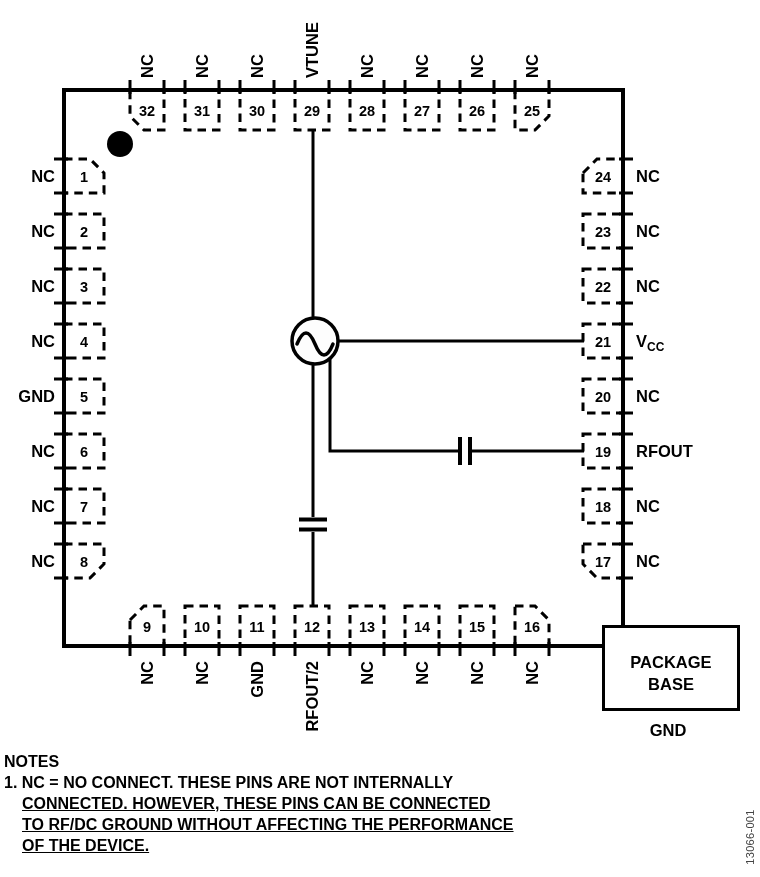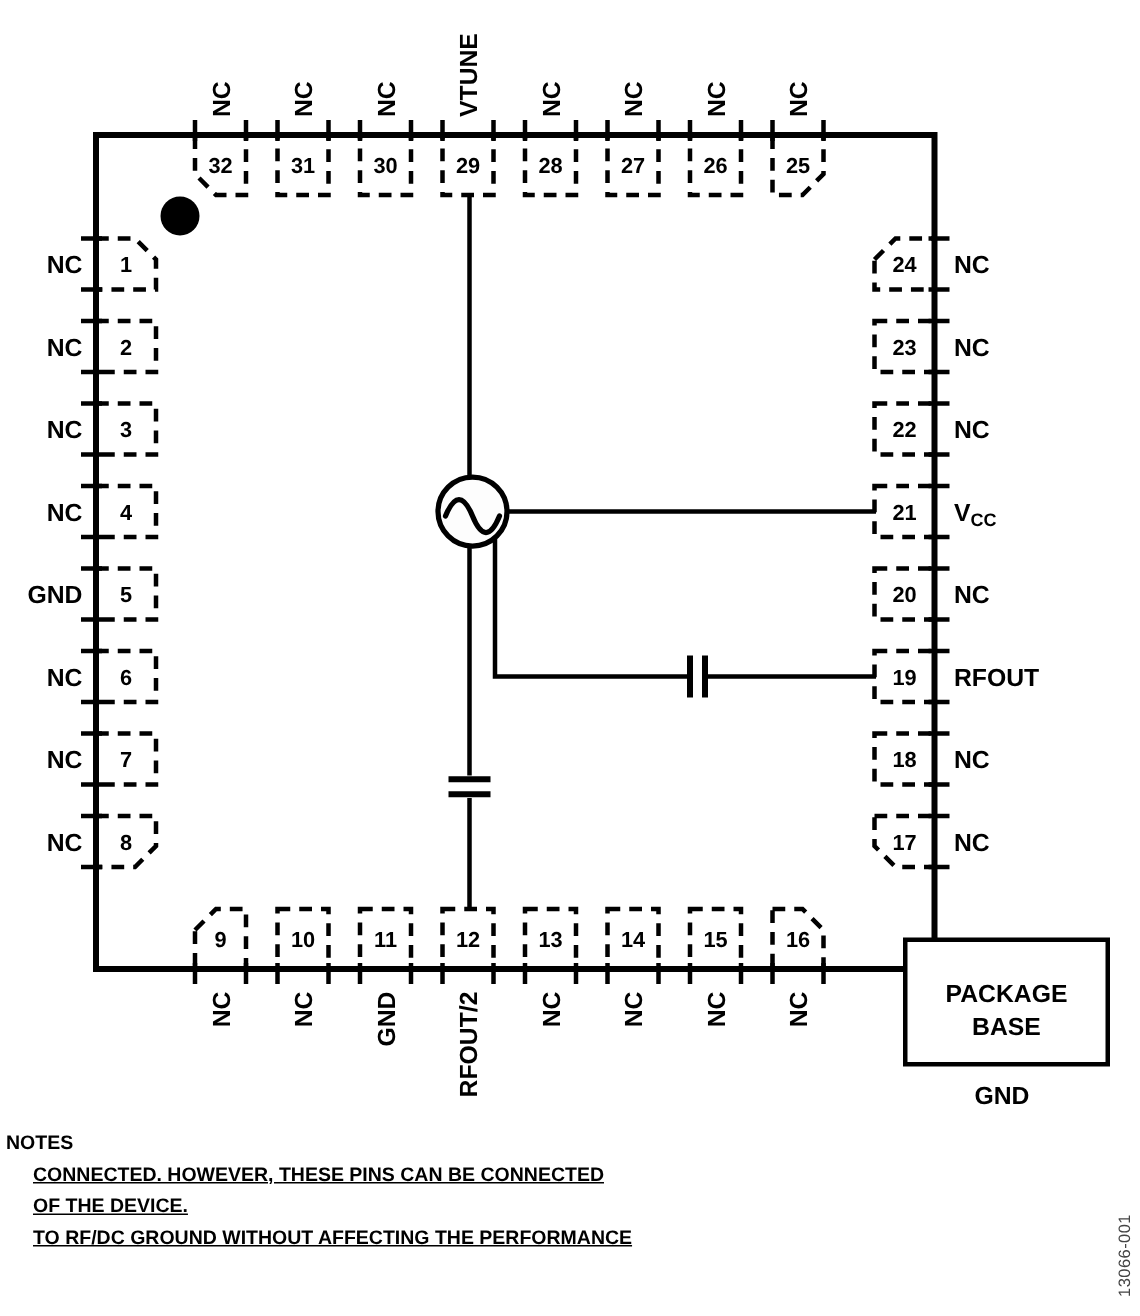--- a/index.html
+++ b/index.html
@@ -10,7 +10,7 @@
   .pin-label{font-weight:bold;font-size:16.5px;fill:#000;}
   .pin-label .sub{font-size:12px;}
   .pkg-label{font-weight:bold;font-size:16.5px;fill:#000;}
-  .notes{position:absolute;left:4px;top:751px;font-weight:bold;font-size:13px;line-height:21px;color:#000;}
+  .notes{position:absolute;left:4px;top:751px;font-weight:bold;font-size:16px;line-height:21px;color:#000;}
   .notes .cont{padding-left:18px;text-decoration:underline;}
   .fig-num{position:absolute;left:720px;top:831px;width:60px;text-align:center;
            transform:rotate(-90deg);font-size:11px;color:#444;letter-spacing:.3px;}

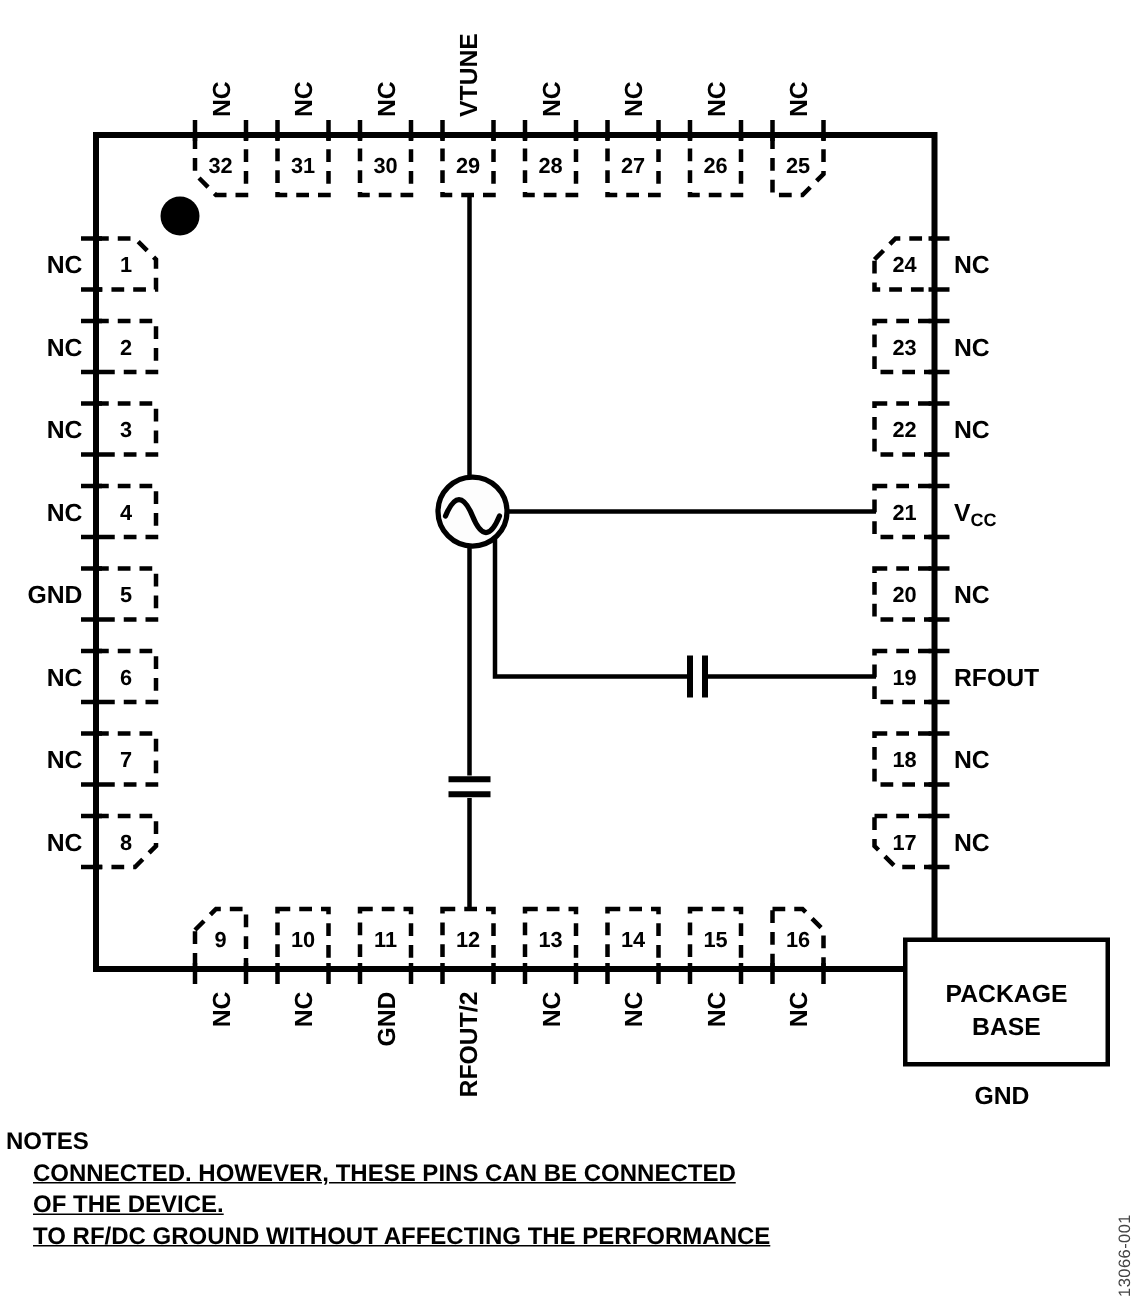--- a/index.html
+++ b/index.html
@@ -281,6 +281,7 @@
 
   <div class="notes">
     <div>NOTES</div>
+    <div>1. NC = NO CONNECT. THESE PINS ARE NOT INTERNALLY</div>
     <div class="cont">CONNECTED. HOWEVER, THESE PINS CAN BE CONNECTED</div>
     <div class="cont">OF THE DEVICE.</div>
     <div class="cont">TO RF/DC GROUND WITHOUT AFFECTING THE PERFORMANCE</div>

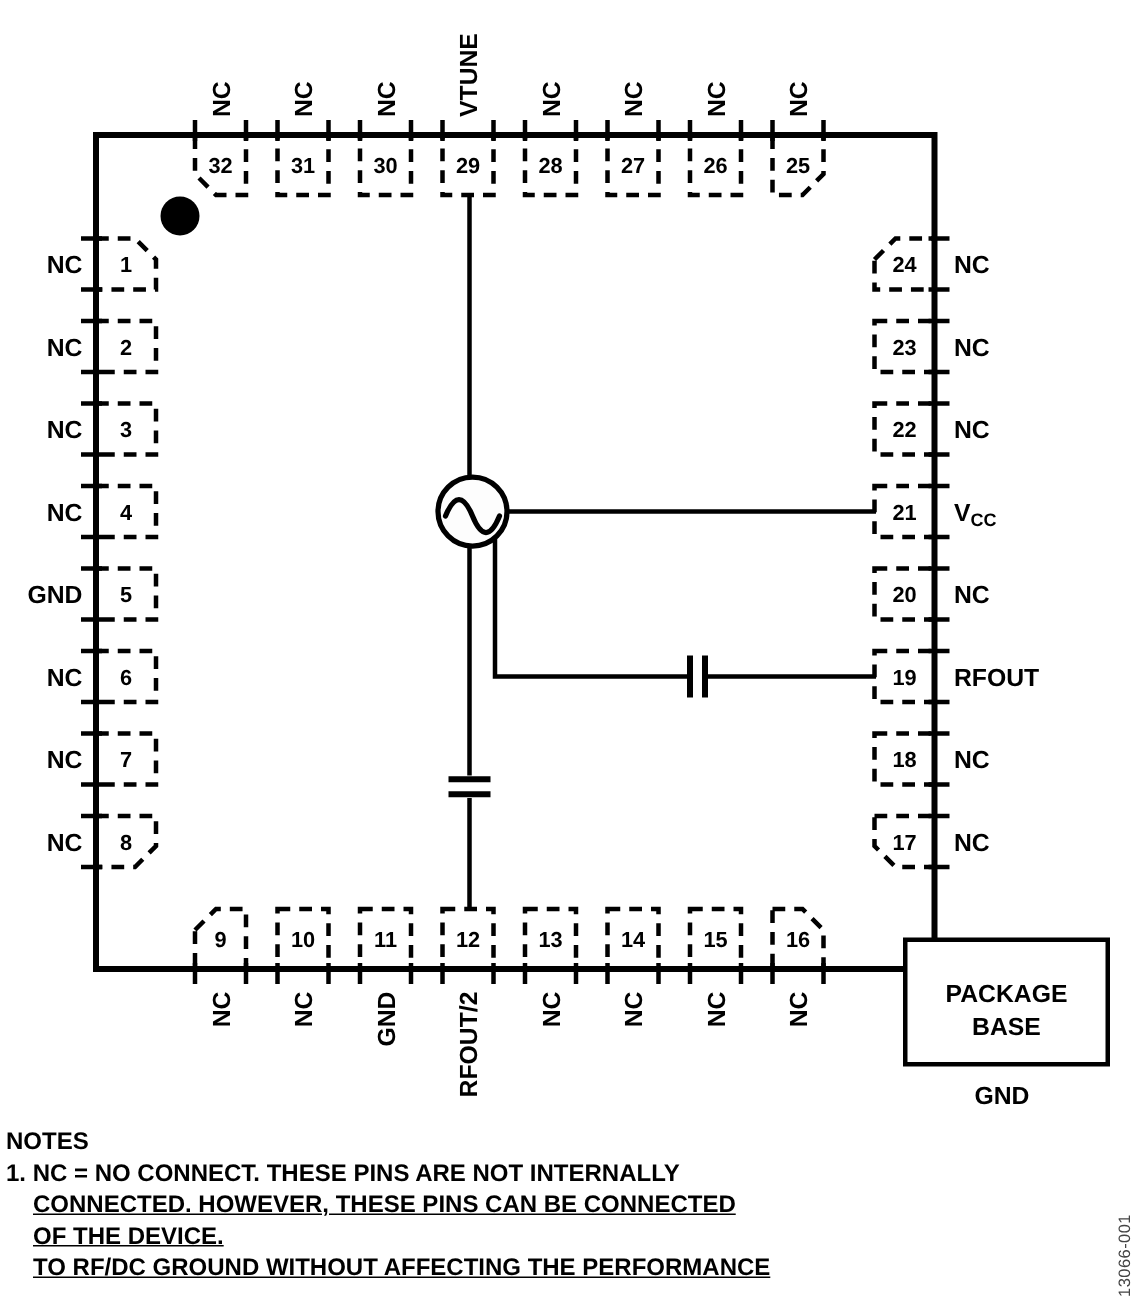--- a/index.html
+++ b/index.html
@@ -283,8 +283,8 @@
     <div>NOTES</div>
     <div>1. NC = NO CONNECT. THESE PINS ARE NOT INTERNALLY</div>
     <div class="cont">CONNECTED. HOWEVER, THESE PINS CAN BE CONNECTED</div>
+    <div class="cont">TO RF/DC GROUND WITHOUT AFFECTING THE PERFORMANCE</div>
     <div class="cont">OF THE DEVICE.</div>
-    <div class="cont">TO RF/DC GROUND WITHOUT AFFECTING THE PERFORMANCE</div>
   </div>
 
   <div class="fig-num">13066-001</div>

